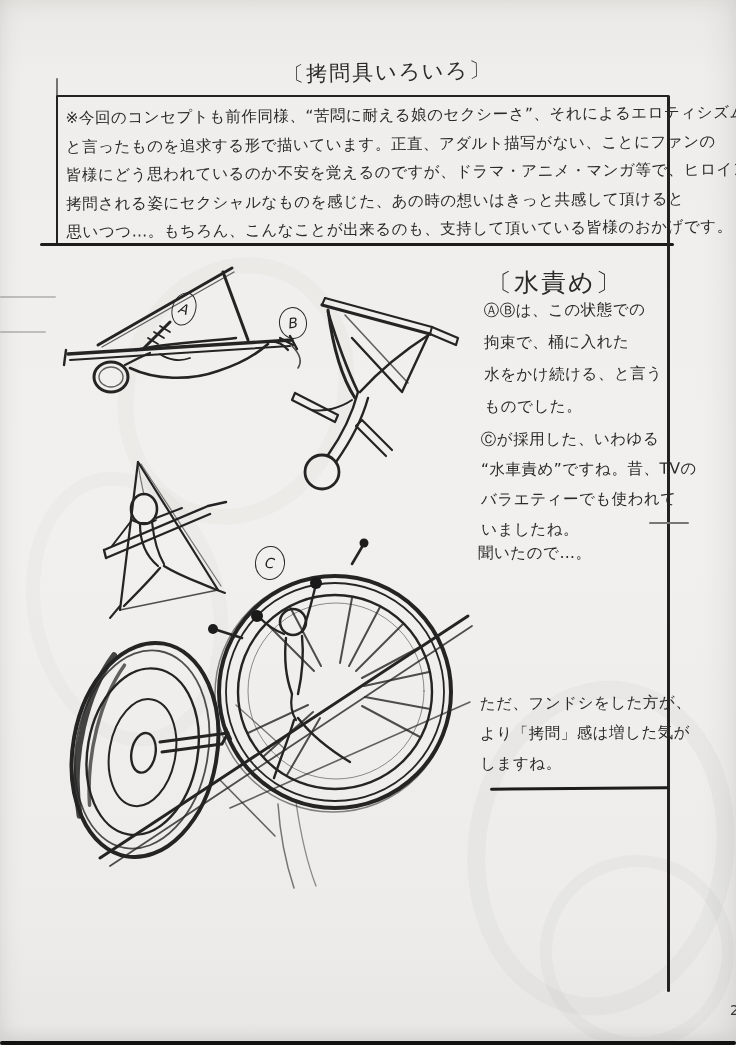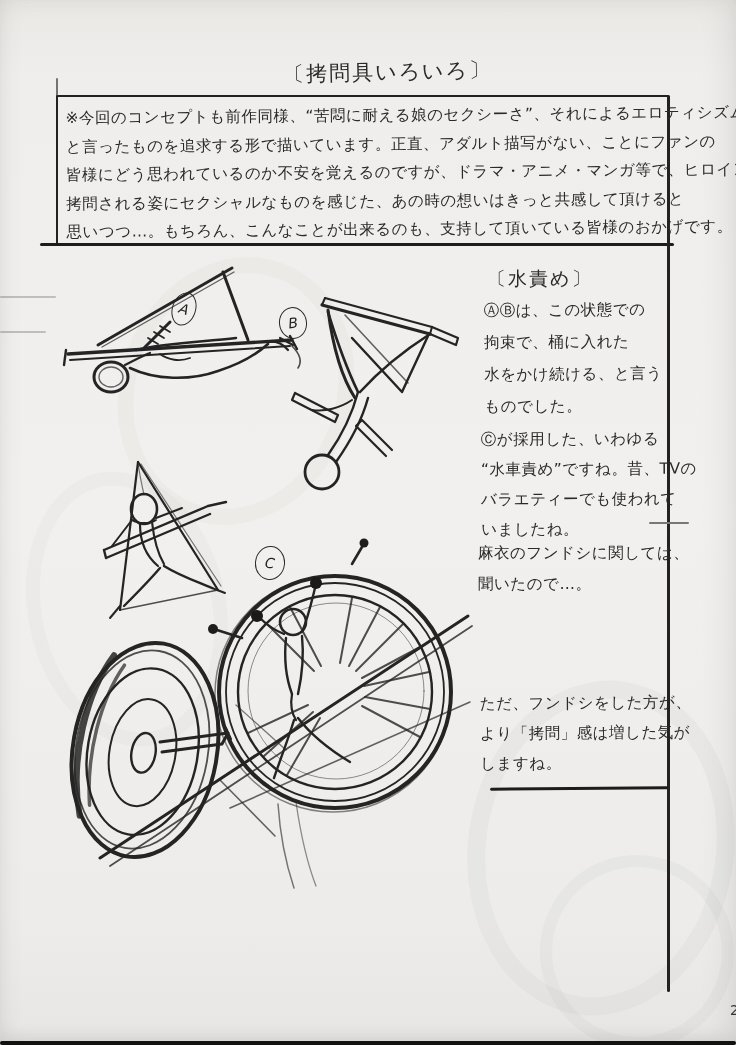--- a/index.html
+++ b/index.html
@@ -60,7 +60,7 @@
     <span>C</span>
   </div>
 
-<div class="abs hand col" style="left:487px;top:266px;font-size:19px;letter-spacing:2px;">〔水責め〕</div>
+<div class="abs hand col" style="left:487px;top:266px;font-size:25px;letter-spacing:2px;">〔水責め〕</div>
 
 <div class="abs hand col" style="left:484px;top:294px;line-height:32px;transform:rotate(-.4deg);">
   <div class="ln">ⒶⒷは、この状態での</div>

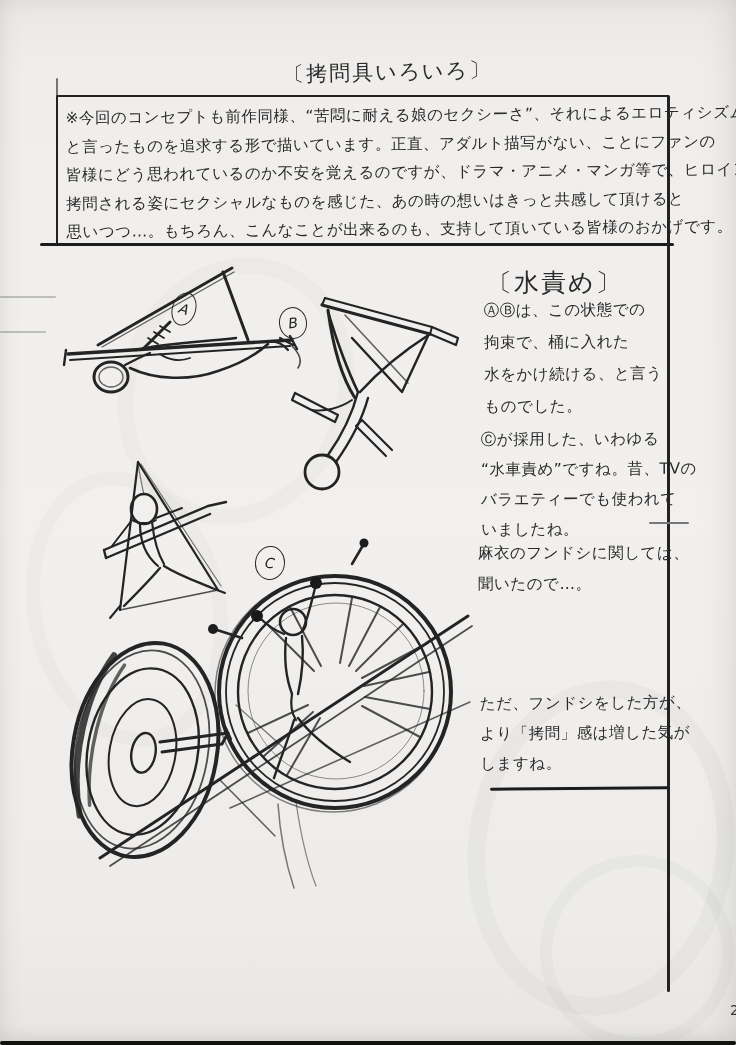--- a/index.html
+++ b/index.html
@@ -78,7 +78,6 @@
 <div class="rule" style="left:649px;top:522px;width:40px;height:2px;background:#777;"></div>
 
 <div class="abs hand col" style="left:478px;top:538px;line-height:30.5px;">
-  <div class="ln">麻衣のフンドシに関しては、</div>
   <div class="ln">聞いたので…。</div>
 </div>
 

